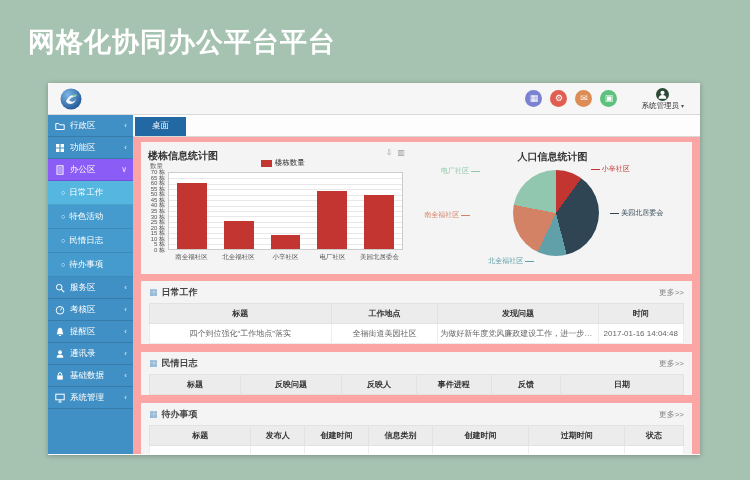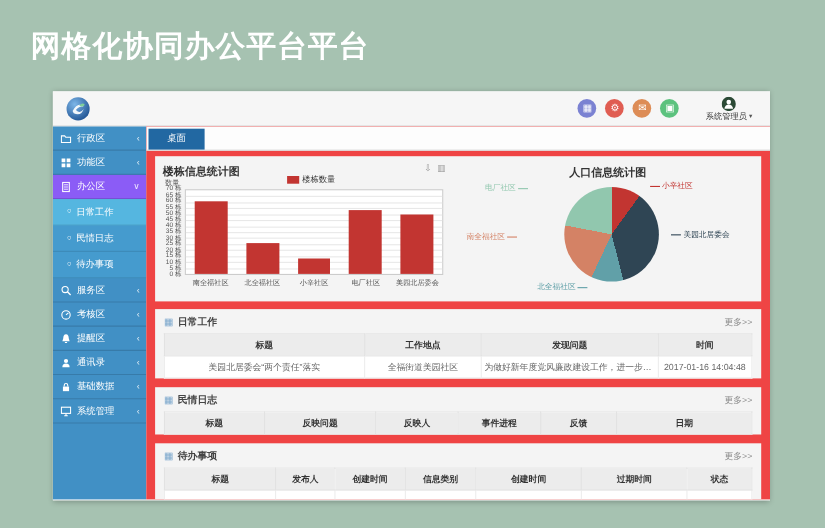--- a/index.html
+++ b/index.html
@@ -33,7 +33,7 @@
   .side-sub .bullet { font-size:7px; margin-right:4px; }
   .side-sub .side-item.selected { background:#55b6e0; }
 
-  .main { flex:1; display:flex; flex-direction:column; background:#ef4444; overflow:hidden; }
+  .main { flex:1; display:flex; flex-direction:column; background:#fca5a5; overflow:hidden; }
   .tabbar { height:22px; background:#fdfdfd; border-bottom:1px solid #d8d8d8; display:flex; align-items:flex-end; }
   .tab { background:#2268a2; color:#fff; font-size:8.5px; padding:3px 17px 4px; margin-left:2px; cursor:pointer; }
   .scroll { flex:1; padding:5px 8px; overflow:hidden; }

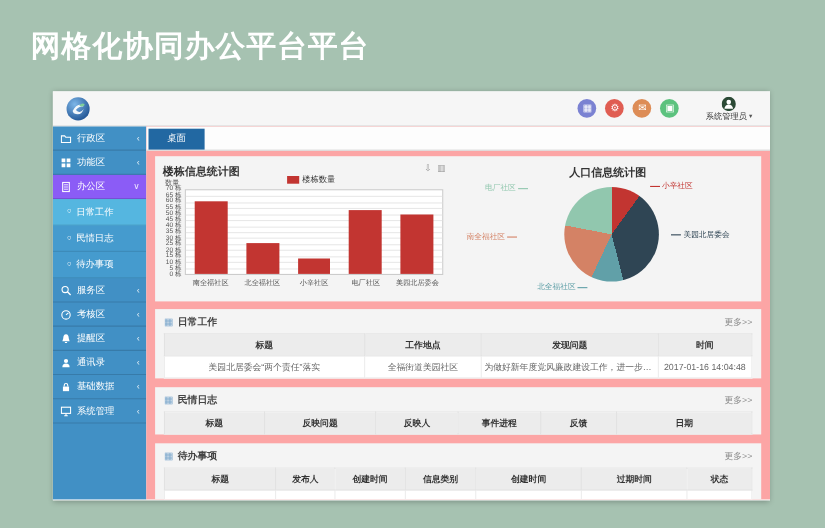--- a/index.html
+++ b/index.html
@@ -153,6 +153,10 @@
           <div class="side-item selected">
             <span class="bullet">○</span>
             <span>日常工作</span>
+          </div>
+          <div class="side-item">
+            <span class="bullet">○</span>
+            <span>特色活动</span>
           </div>
           <div class="side-item">
             <span class="bullet">○</span>

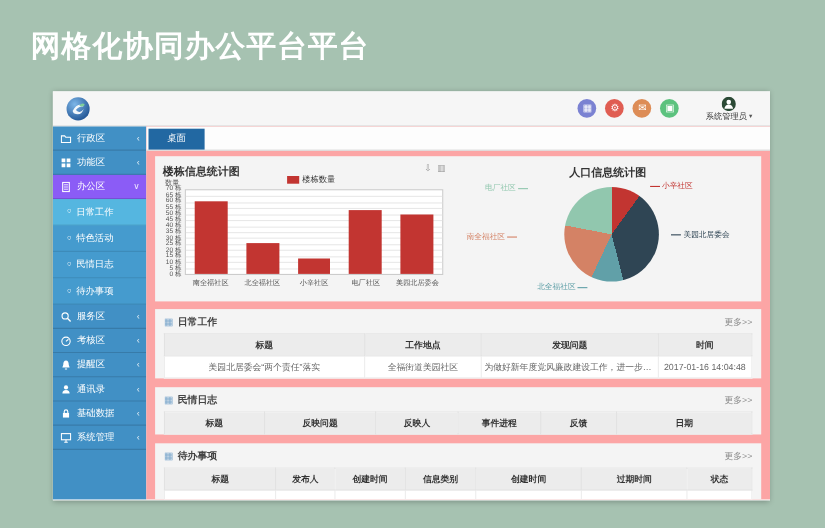--- a/index.html
+++ b/index.html
@@ -350,7 +350,7 @@
               </thead>
             <tbody id="dw-body">
                 <tr>
-                  <td>美园北居委会“两个责任”落实</td>
+                  <td>四个到位强化“工作地点”落实</td>
                   <td>全福街道美园社区</td>
                   <td>为做好新年度党风廉政建设工作，进一步推进党工委主体责...</td>
                   <td>2017-01-16 14:04:48</td>

